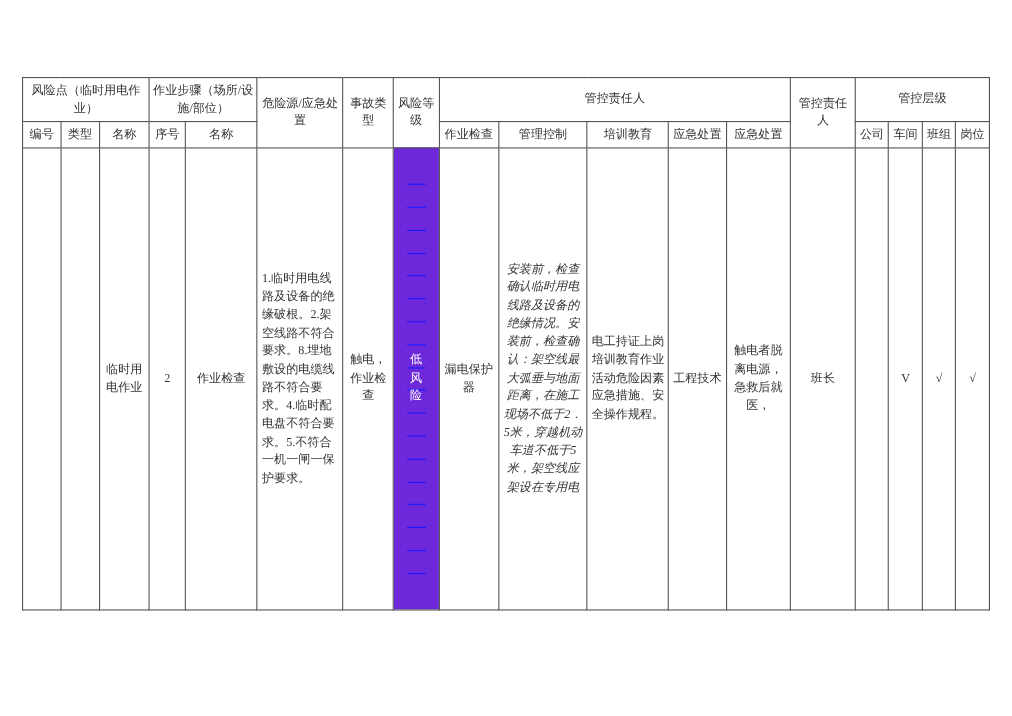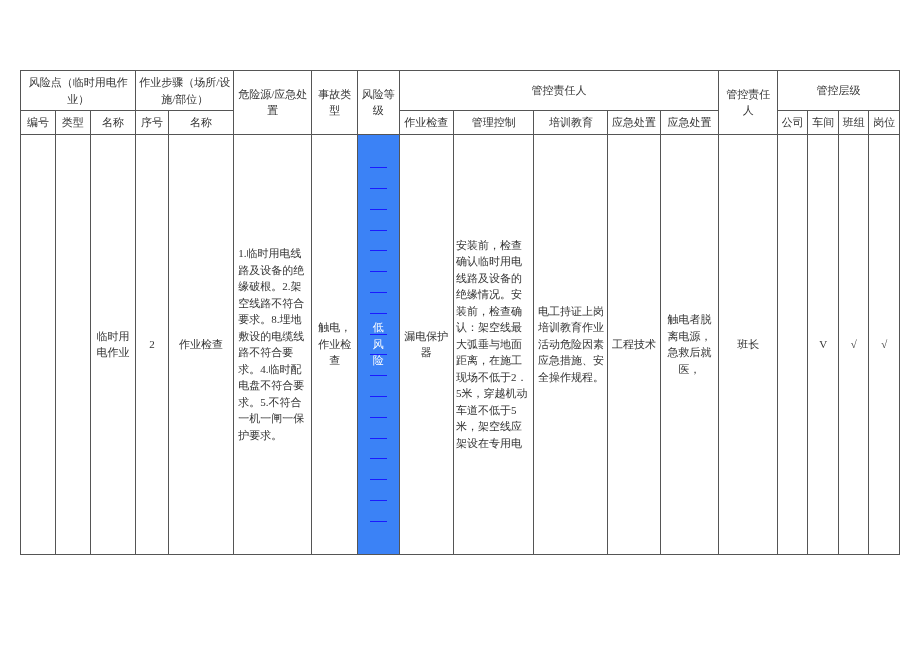--- a/index.html
+++ b/index.html
@@ -51,7 +51,7 @@
       height: 100%;
     }
     .hazard-text { text-align: left; padding: 4px 4px; }
-    .mgmt-text { text-align: left; padding: 4px 2px; }
+    .mgmt-text { text-align: center; padding: 4px 2px; font-style: italic; }
   </style>
 </head>
 <body>

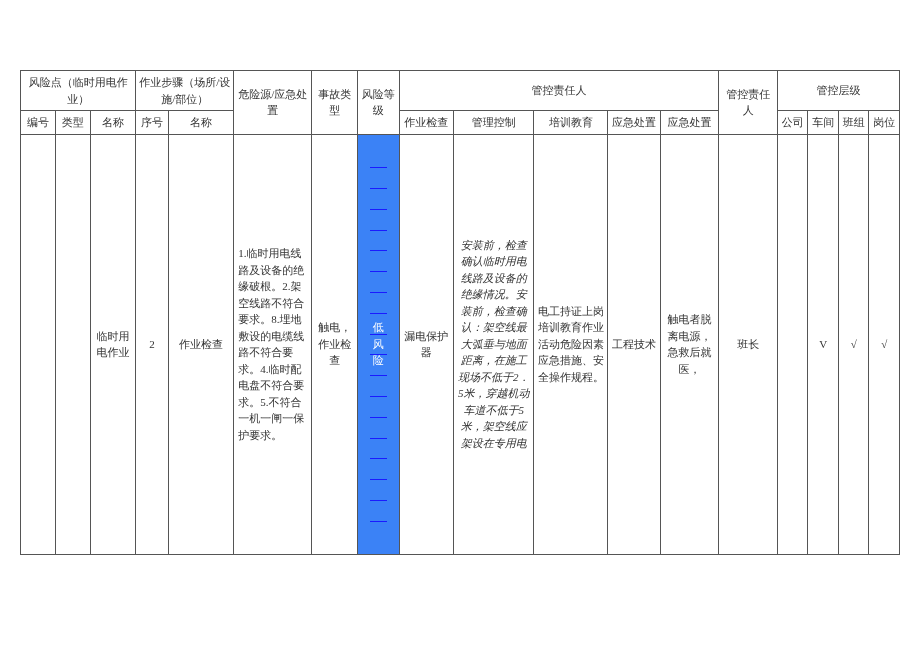--- a/index.html
+++ b/index.html
@@ -34,7 +34,7 @@
       vertical-align: middle;
     }
     .risk-cell {
-      background: #3b82f6;
+      background: #6d28d9;
       color: #ffffff;
       padding: 12px;
     }

